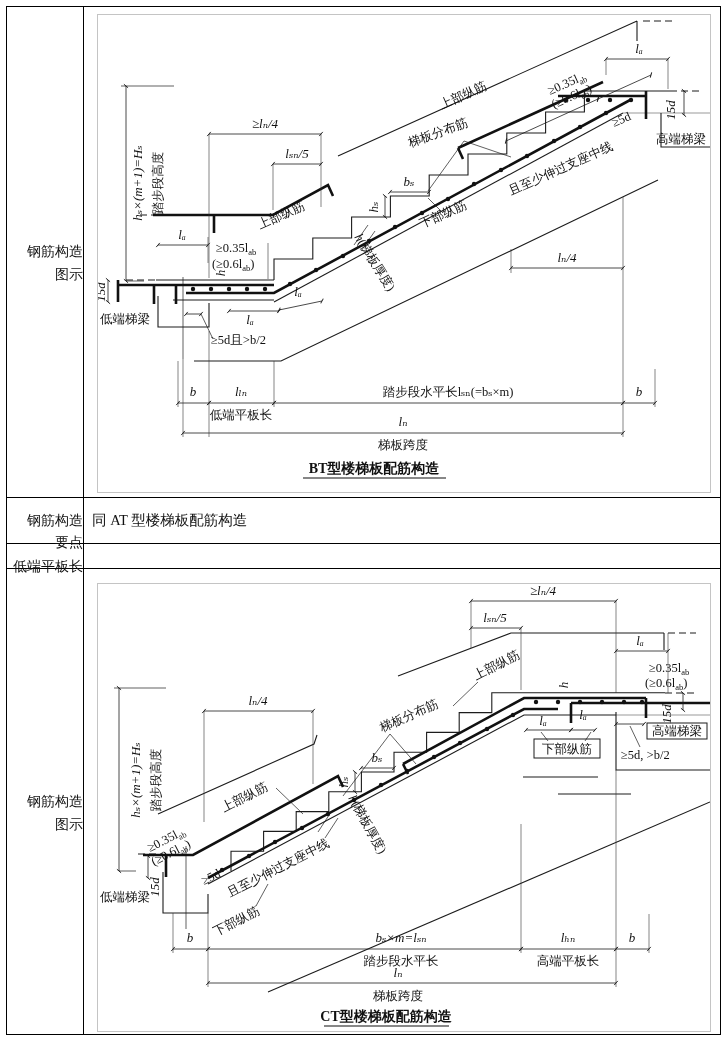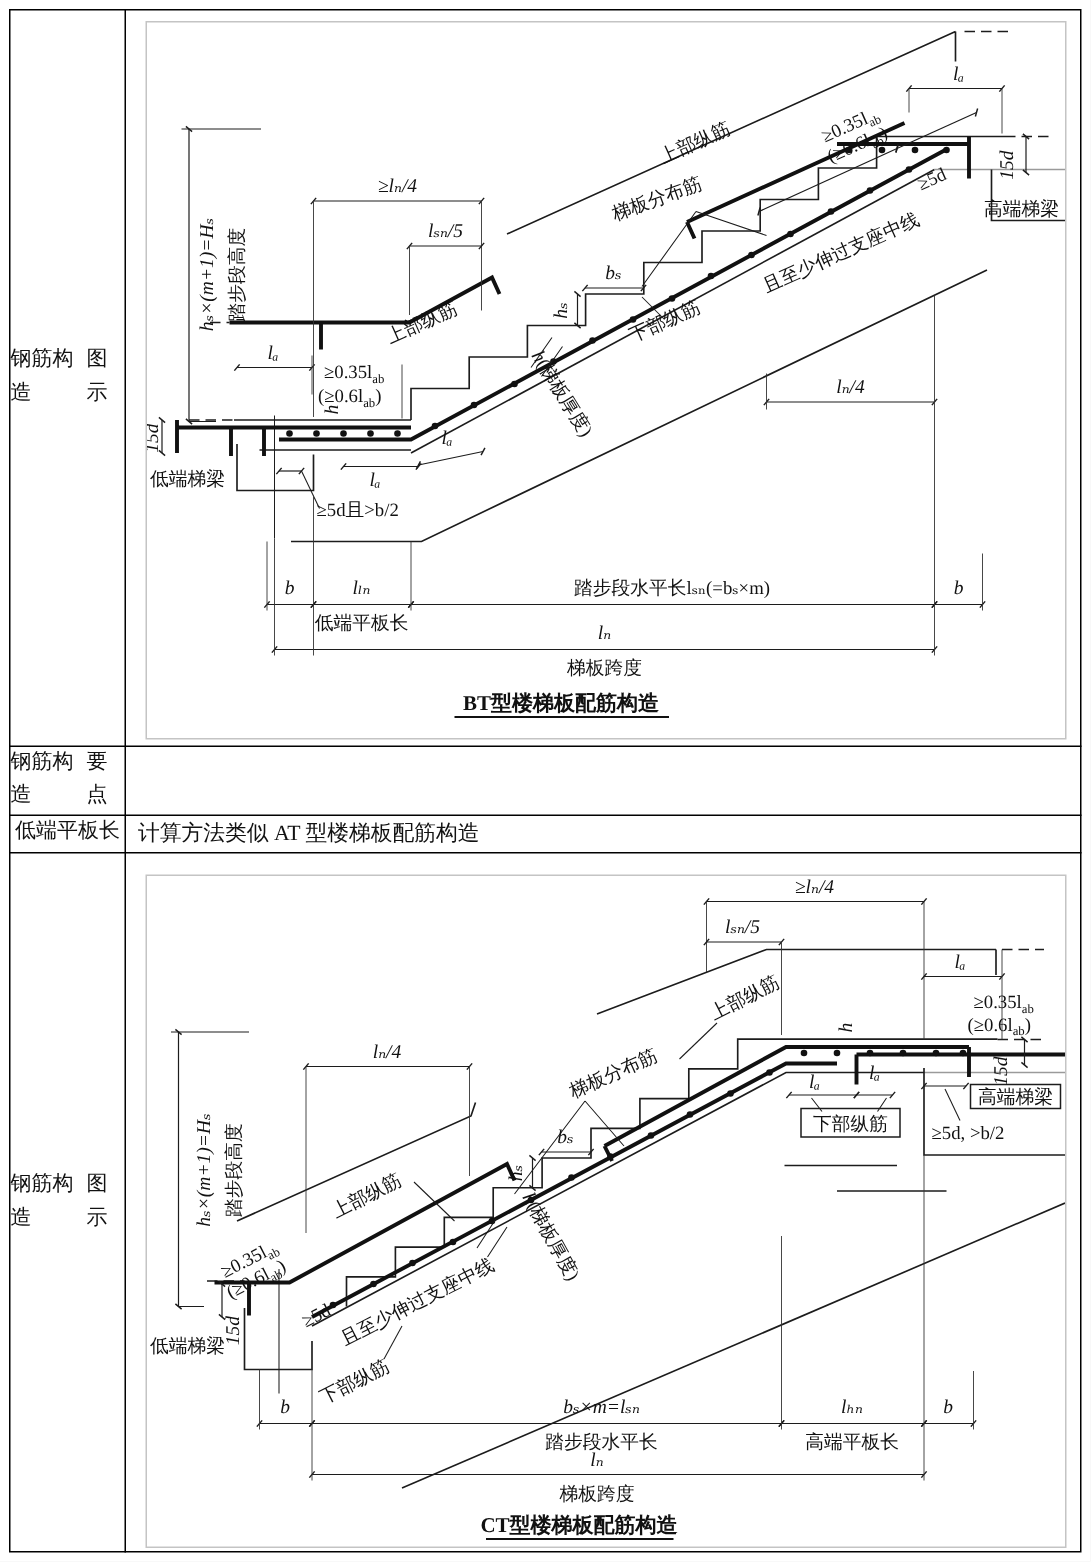--- a/index.html
+++ b/index.html
@@ -9,8 +9,8 @@
          border:1.6px solid #000;box-sizing:border-box;}
   .hline{position:absolute;left:6px;width:715px;height:0;border-top:1.3px solid #000;}
   .vline{position:absolute;top:6px;left:83px;width:0;height:1029px;border-left:1.3px solid #000;}
-  .hcell{position:absolute;left:7px;width:76px;display:flex;flex-direction:row;
-         align-items:center;justify-content:center;font-size:14px;line-height:1.6;}
+  .hcell{position:absolute;left:7px;width:76px;display:flex;flex-direction:column;
+         align-items:flex-end;justify-content:center;font-size:14px;line-height:1.6;margin-top:12px;}
   .tcell{position:absolute;left:92px;width:620px;display:flex;align-items:center;
          font-size:14.5px;}
   .frame{position:absolute;left:97px;border:1px solid #c4c4c4;box-sizing:content-box;background:#fff;}

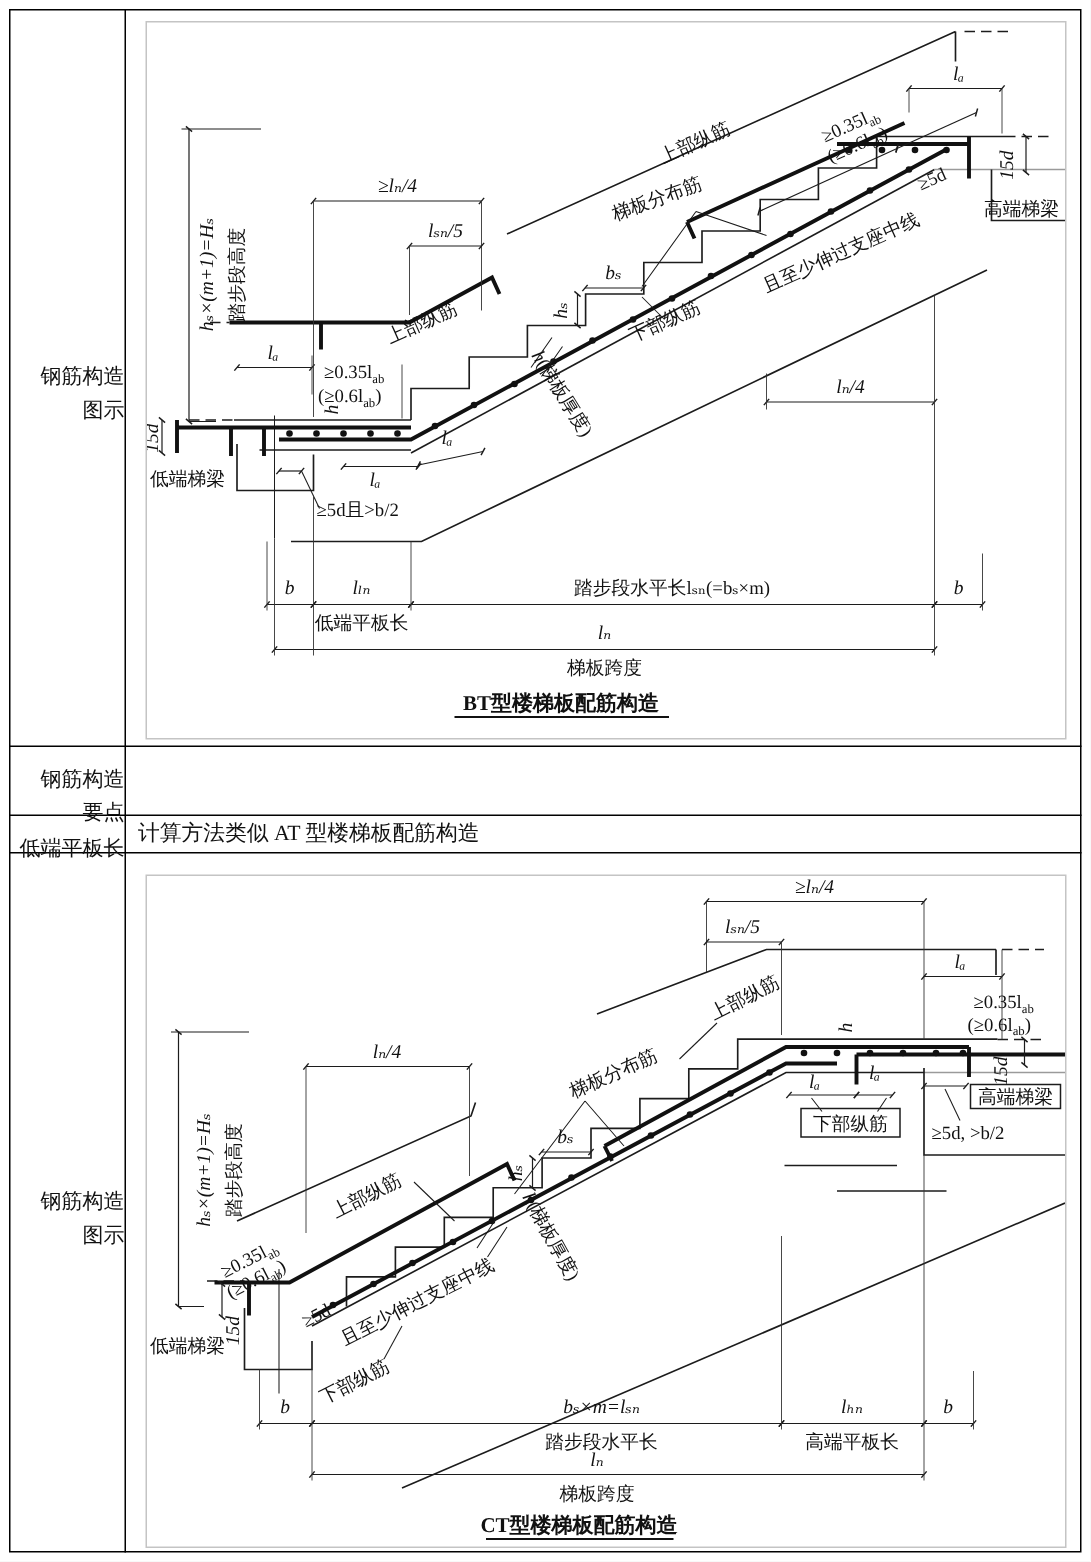--- a/index.html
+++ b/index.html
@@ -48,6 +48,9 @@
   <div class="hcell" style="top:497px;height:46px">
     <span>钢筋构造</span>
     <span>要点</span>
+  </div>
+  <div class="tcell" style="top:497px;height:46px">
+    <span>同 AT 型楼梯板配筋构造</span>
   </div>
   <div class="hcell" style="top:543px;height:25px">
     <span>低端平板长</span>

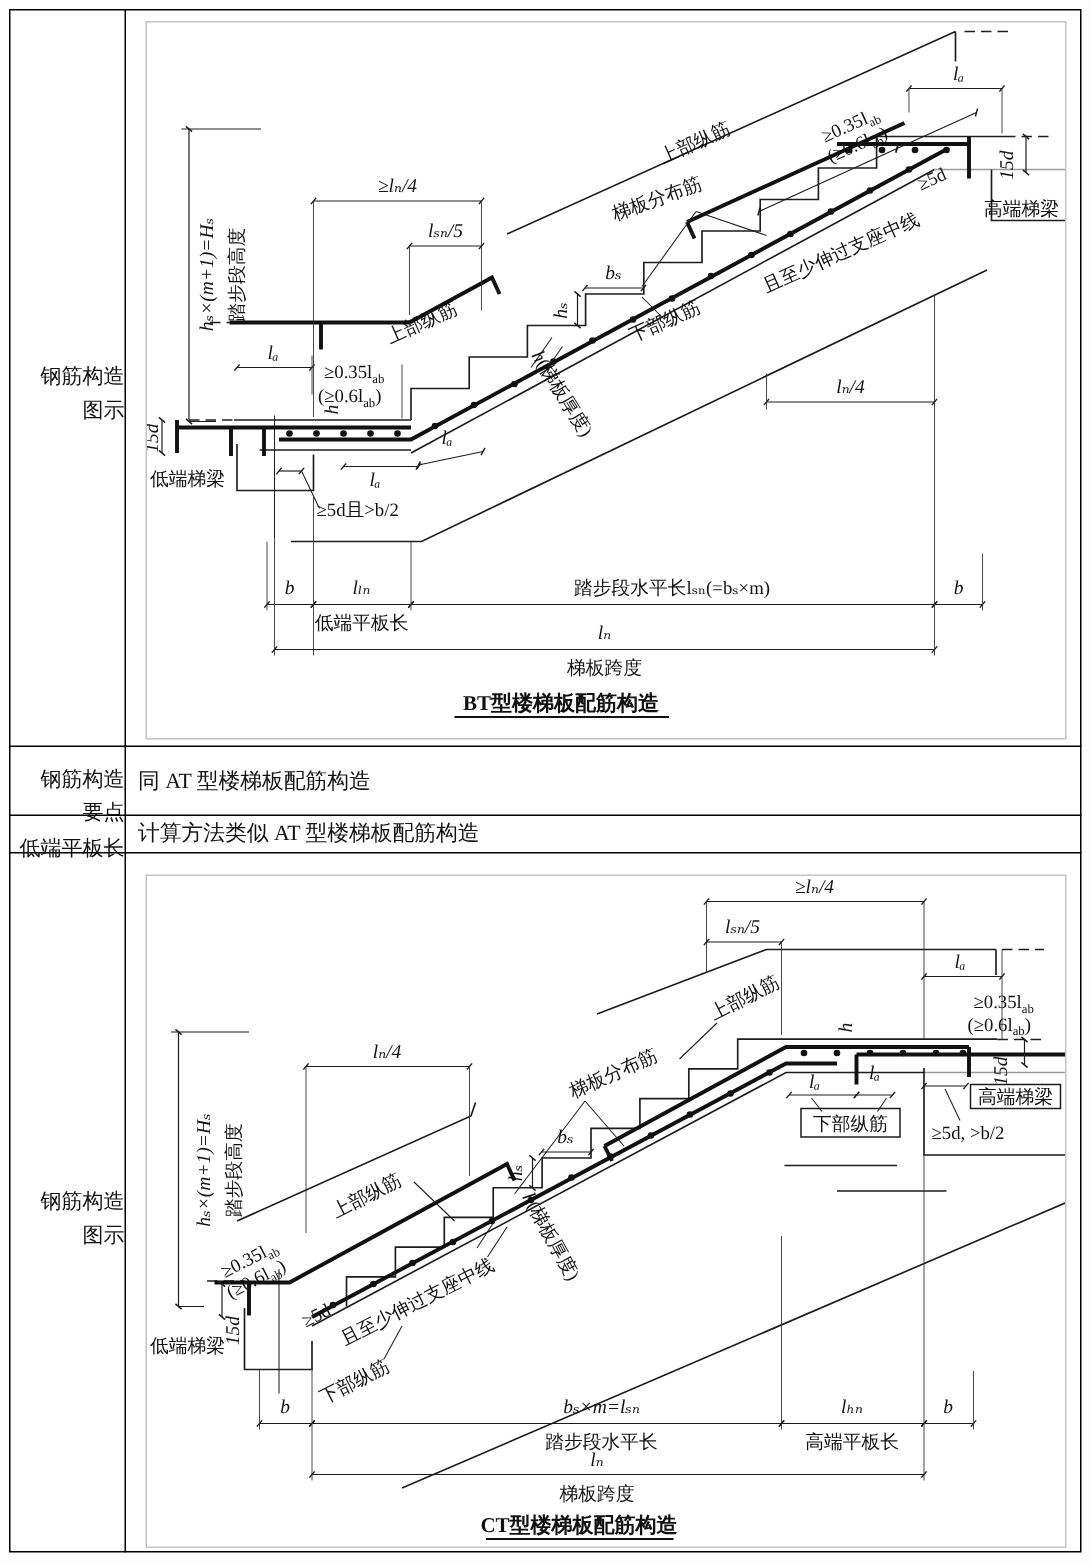--- a/index.html
+++ b/index.html
@@ -54,9 +54,6 @@
   </div>
   <div class="hcell" style="top:543px;height:25px">
     <span>低端平板长</span>
-  </div>
-  <div class="tcell" style="top:543px;height:25px">
-    <span>计算方法类似 AT 型楼梯板配筋构造</span>
   </div>
   <div class="hcell" style="top:568px;height:467px">
     <span>钢筋构造</span>

